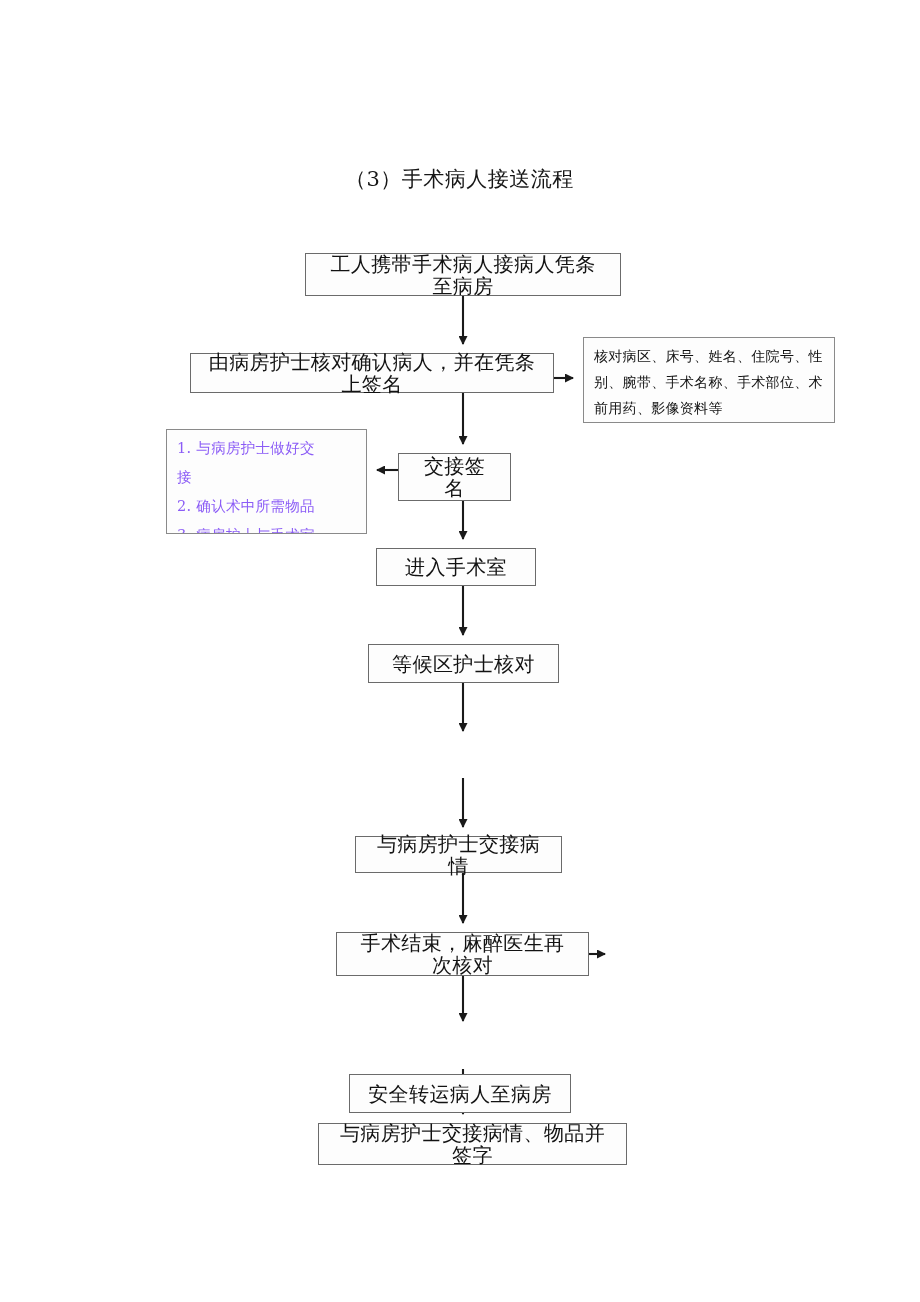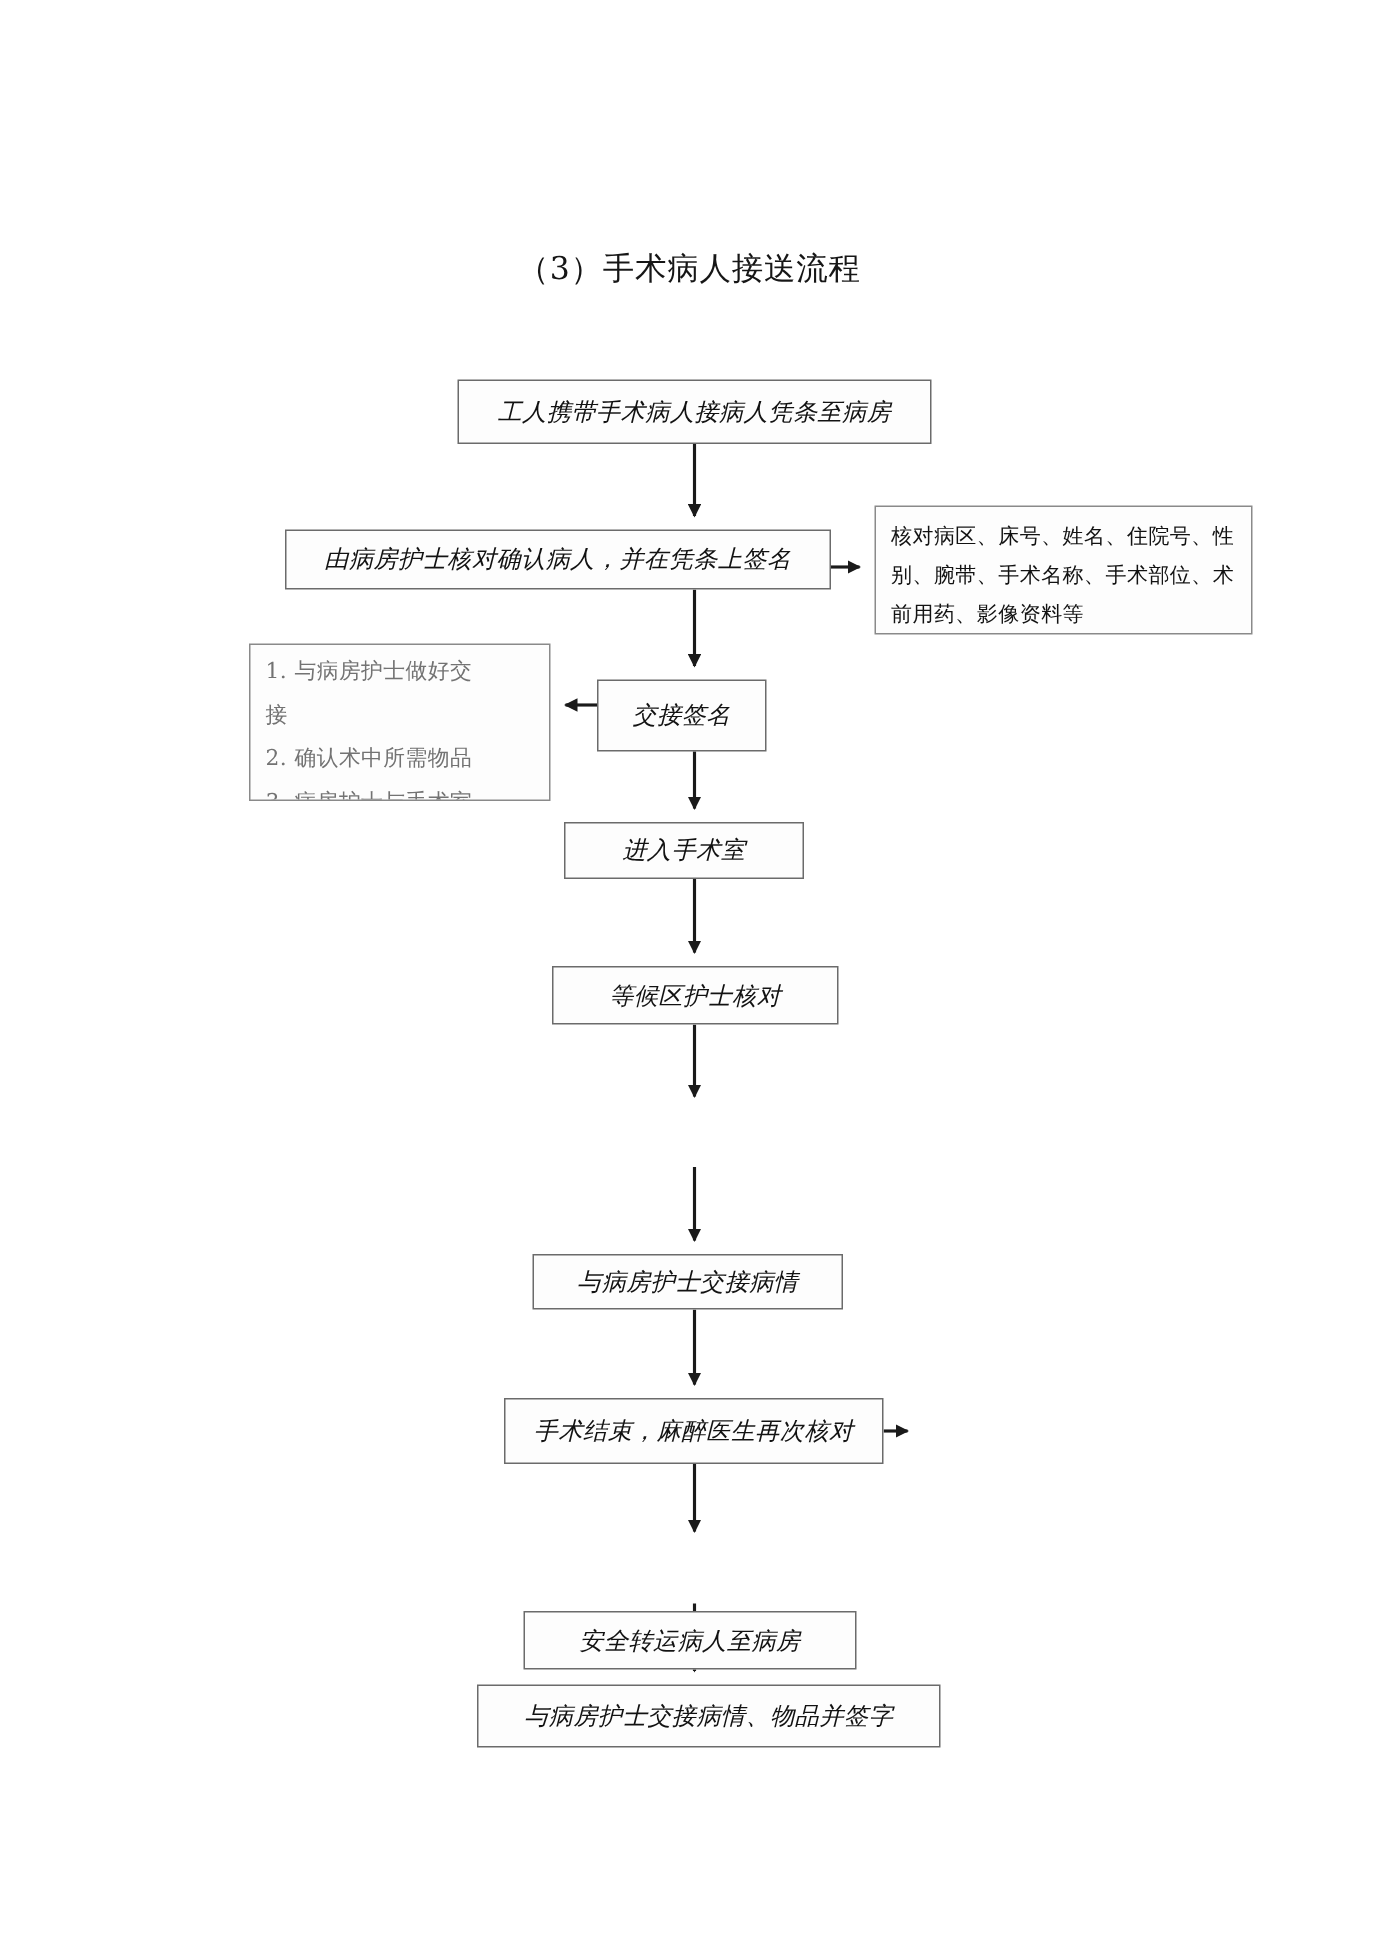--- a/index.html
+++ b/index.html
@@ -66,13 +66,12 @@
     align-items: center;
     justify-content: center;
     font-family: "DejaVu Serif", "Liberation Serif", serif;
-    font-size: 16px;
+    font-size: 20px;
     line-height: 22px;
     color: #121212;
     letter-spacing: 0.4px;
     text-align: center;
     padding: 0 17px;
-    font-style: italic;
   }
 
   .note {

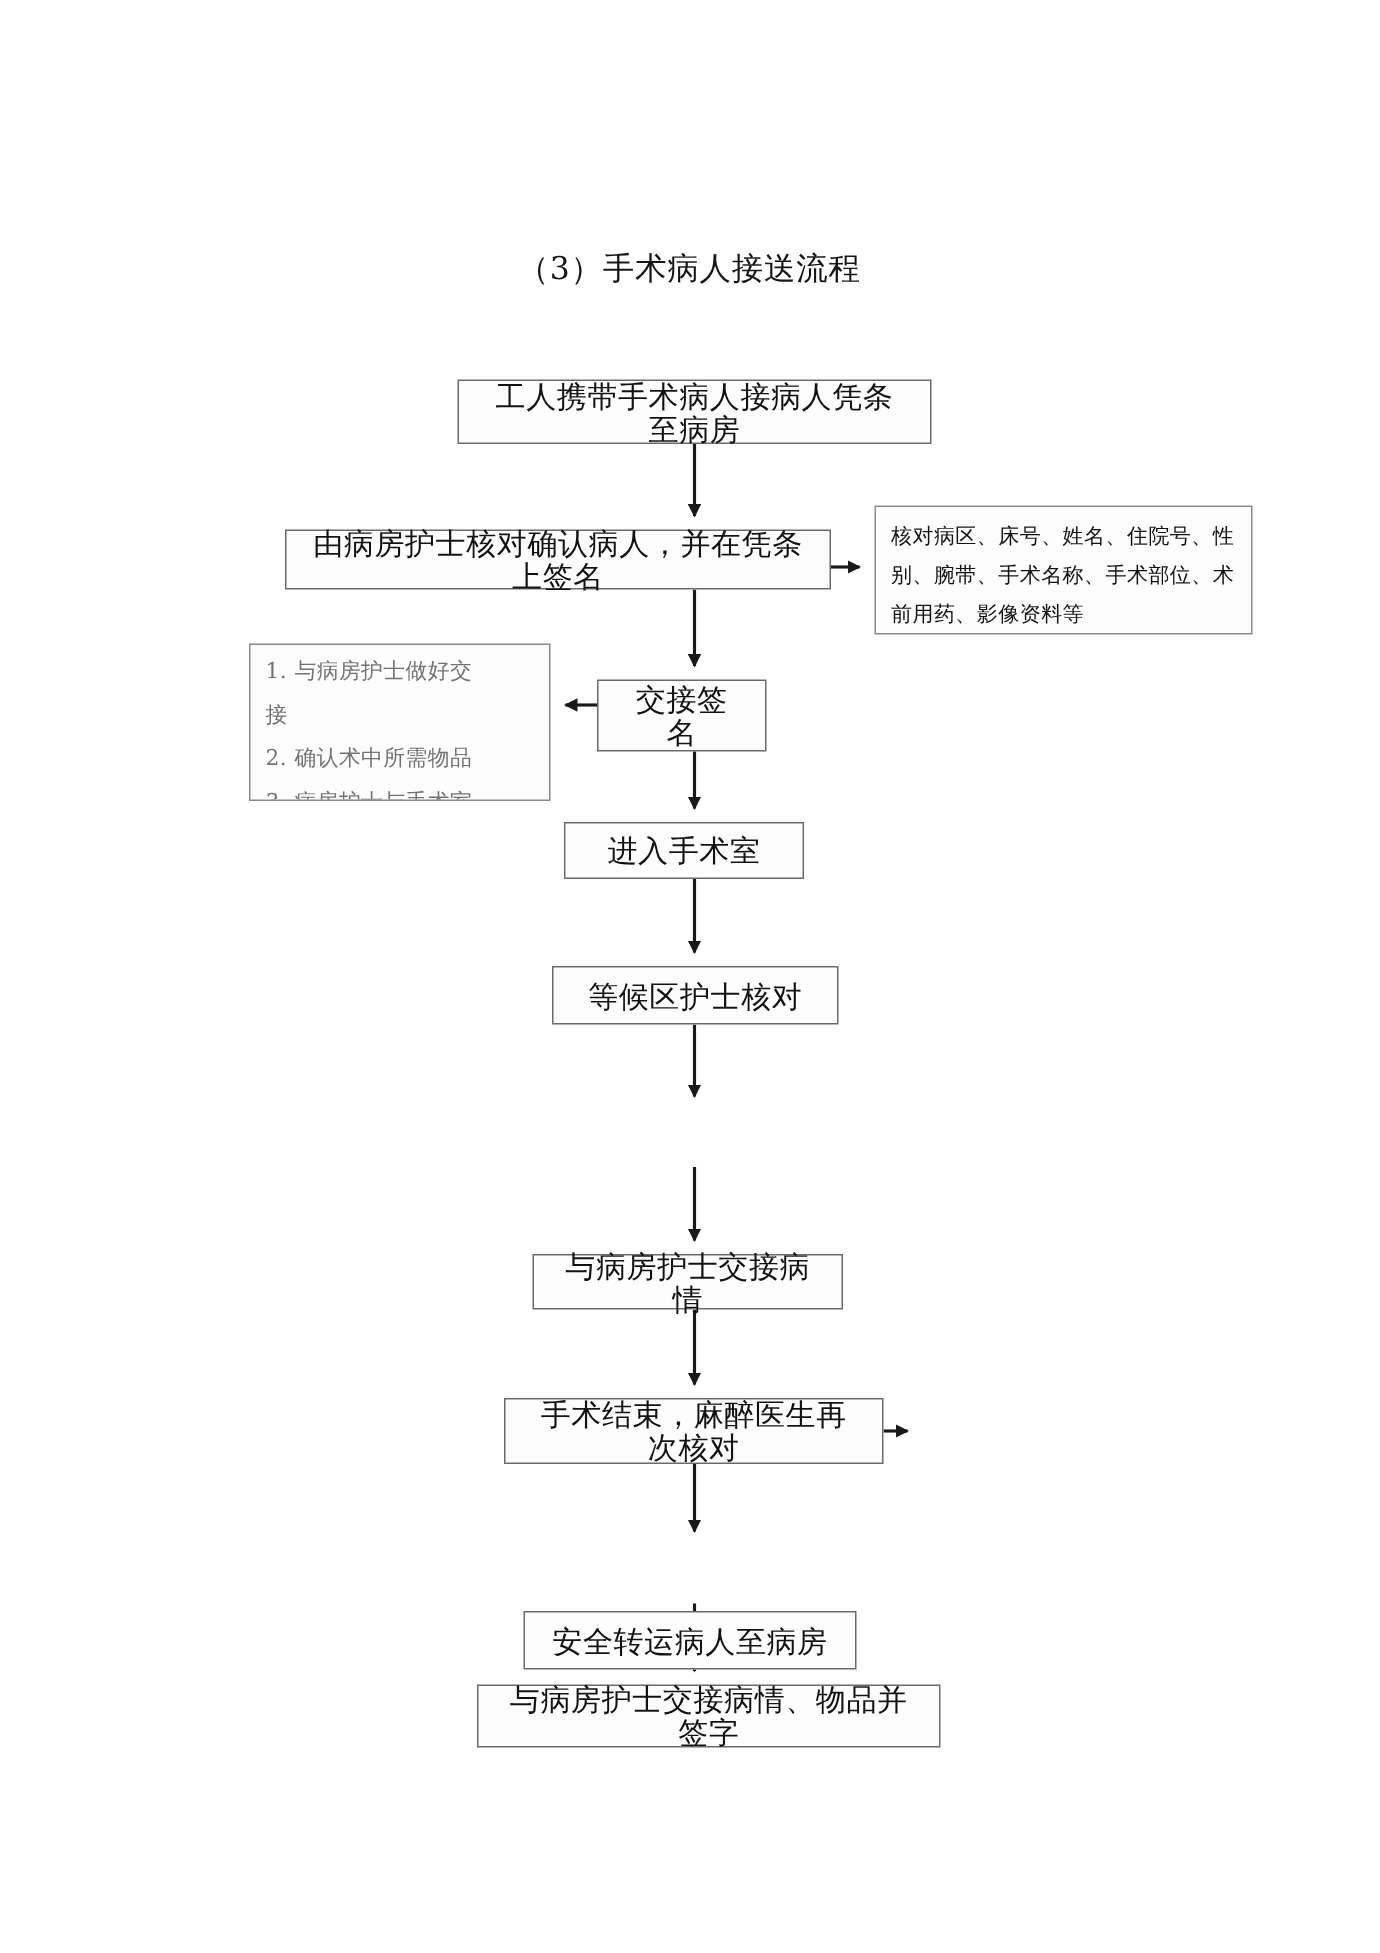--- a/index.html
+++ b/index.html
@@ -79,7 +79,7 @@
     box-sizing: border-box;
     border: 1.4px solid #8a8a8a;
     background: #fdfdfd;
-    font-family: Liberation Sans, sans-serif;
+    font-family: Liberation Serif, serif;
     font-size: 14px;
     line-height: 26px;
     color: #121212;

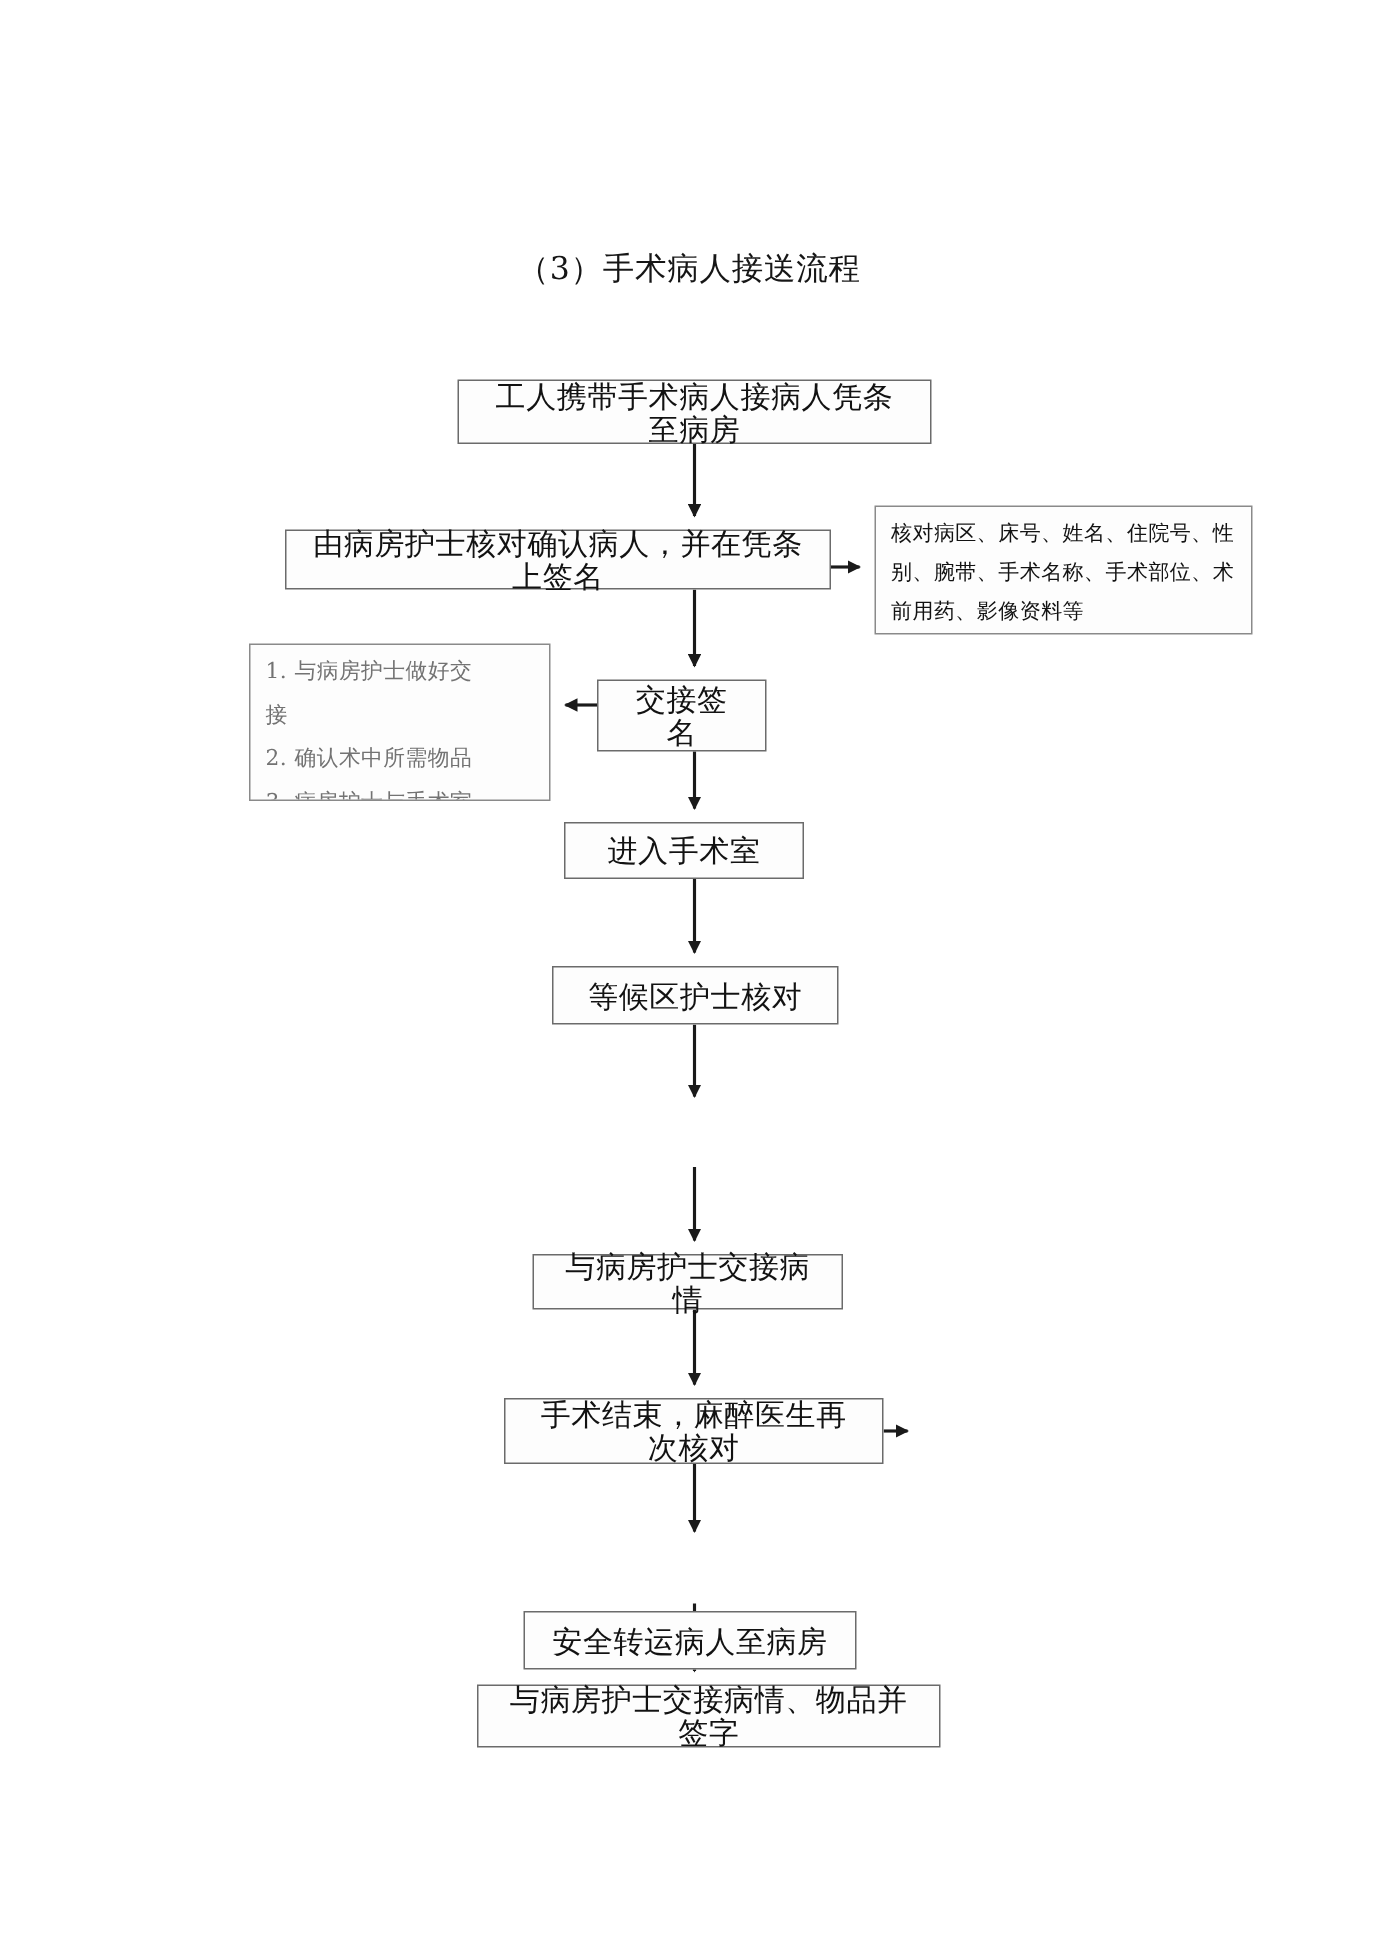--- a/index.html
+++ b/index.html
@@ -97,7 +97,7 @@
     font-family: "DejaVu Serif", "Liberation Serif", serif;
     font-size: 14.5px;
     line-height: 29px;
-    color: #737373;
+    color: #8b5cf6;
     letter-spacing: 0.3px;
     padding: 4px 4px 4px 10px;
     overflow: hidden;

